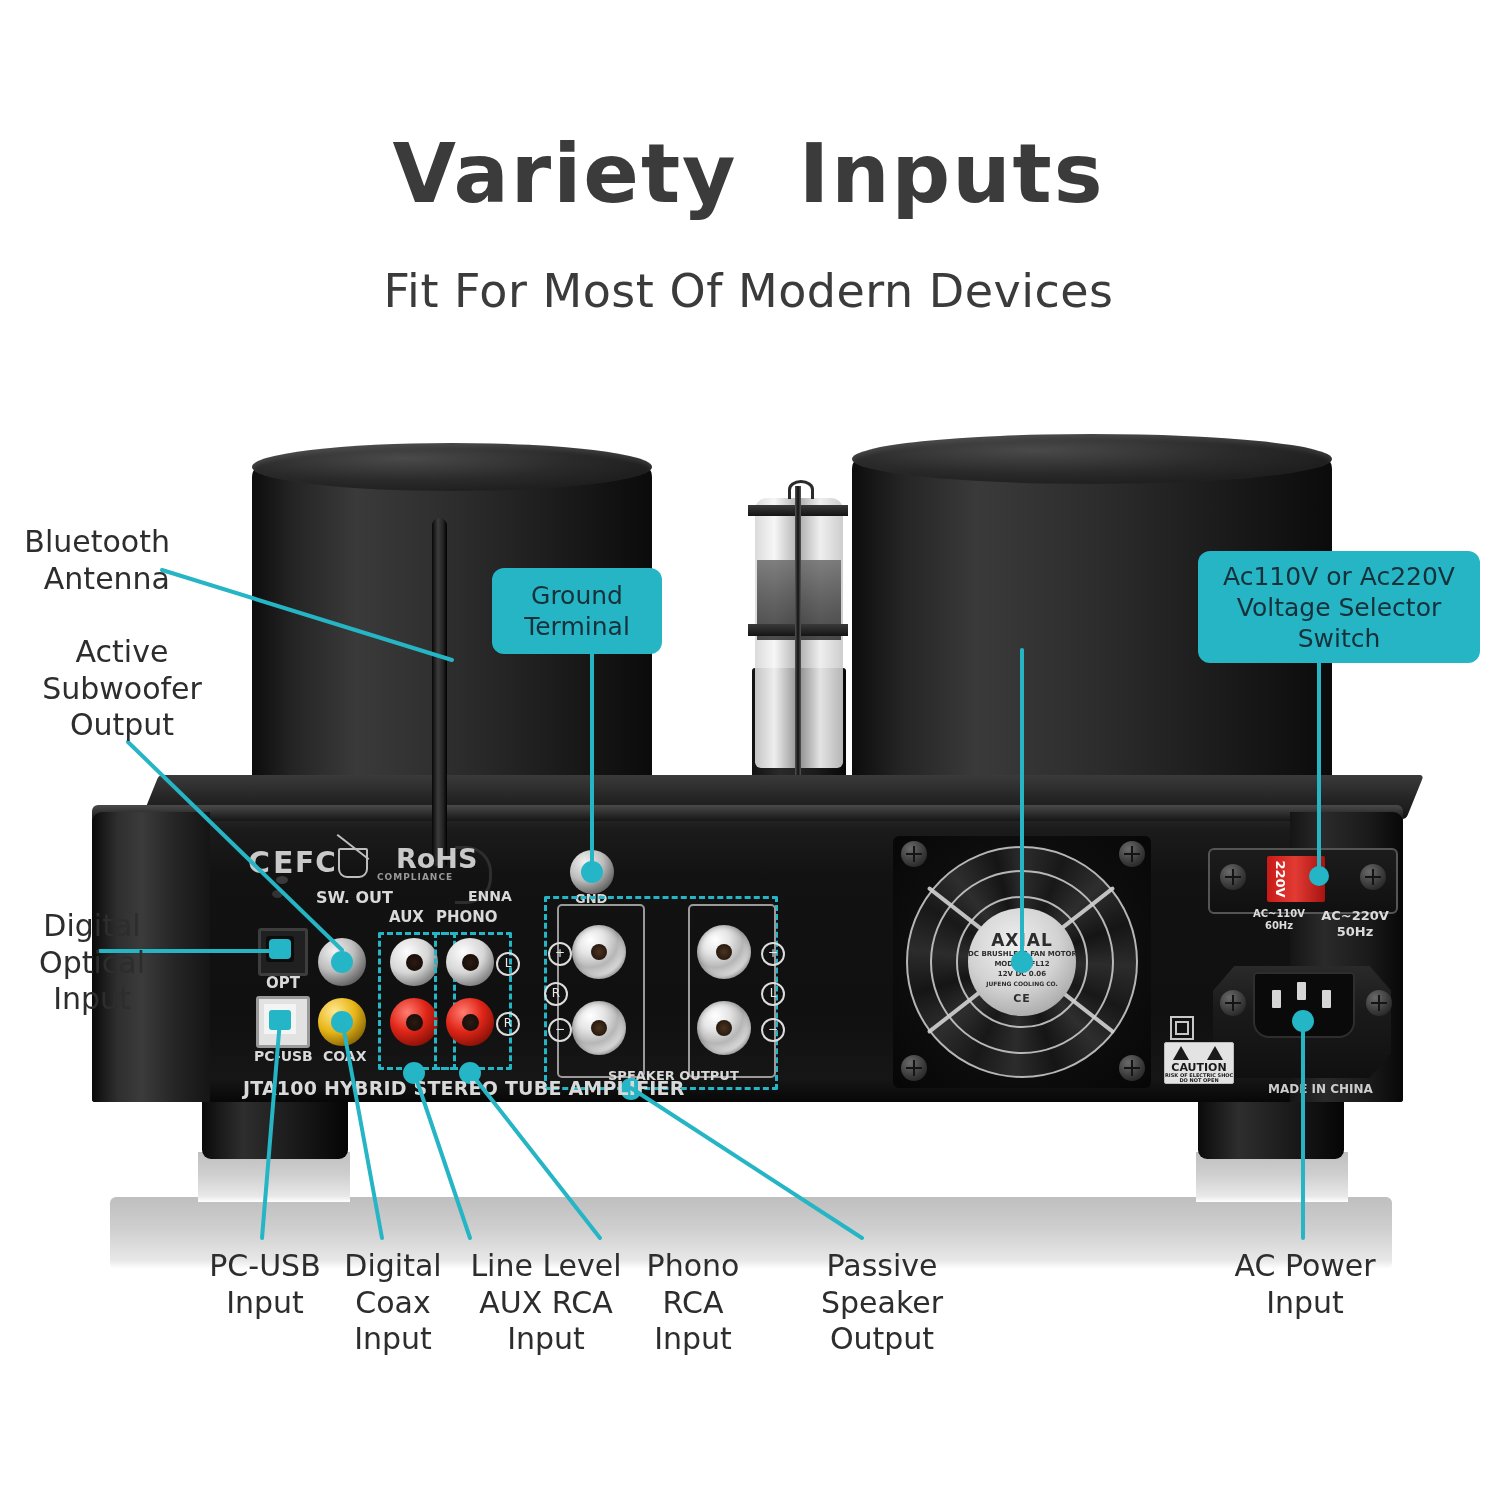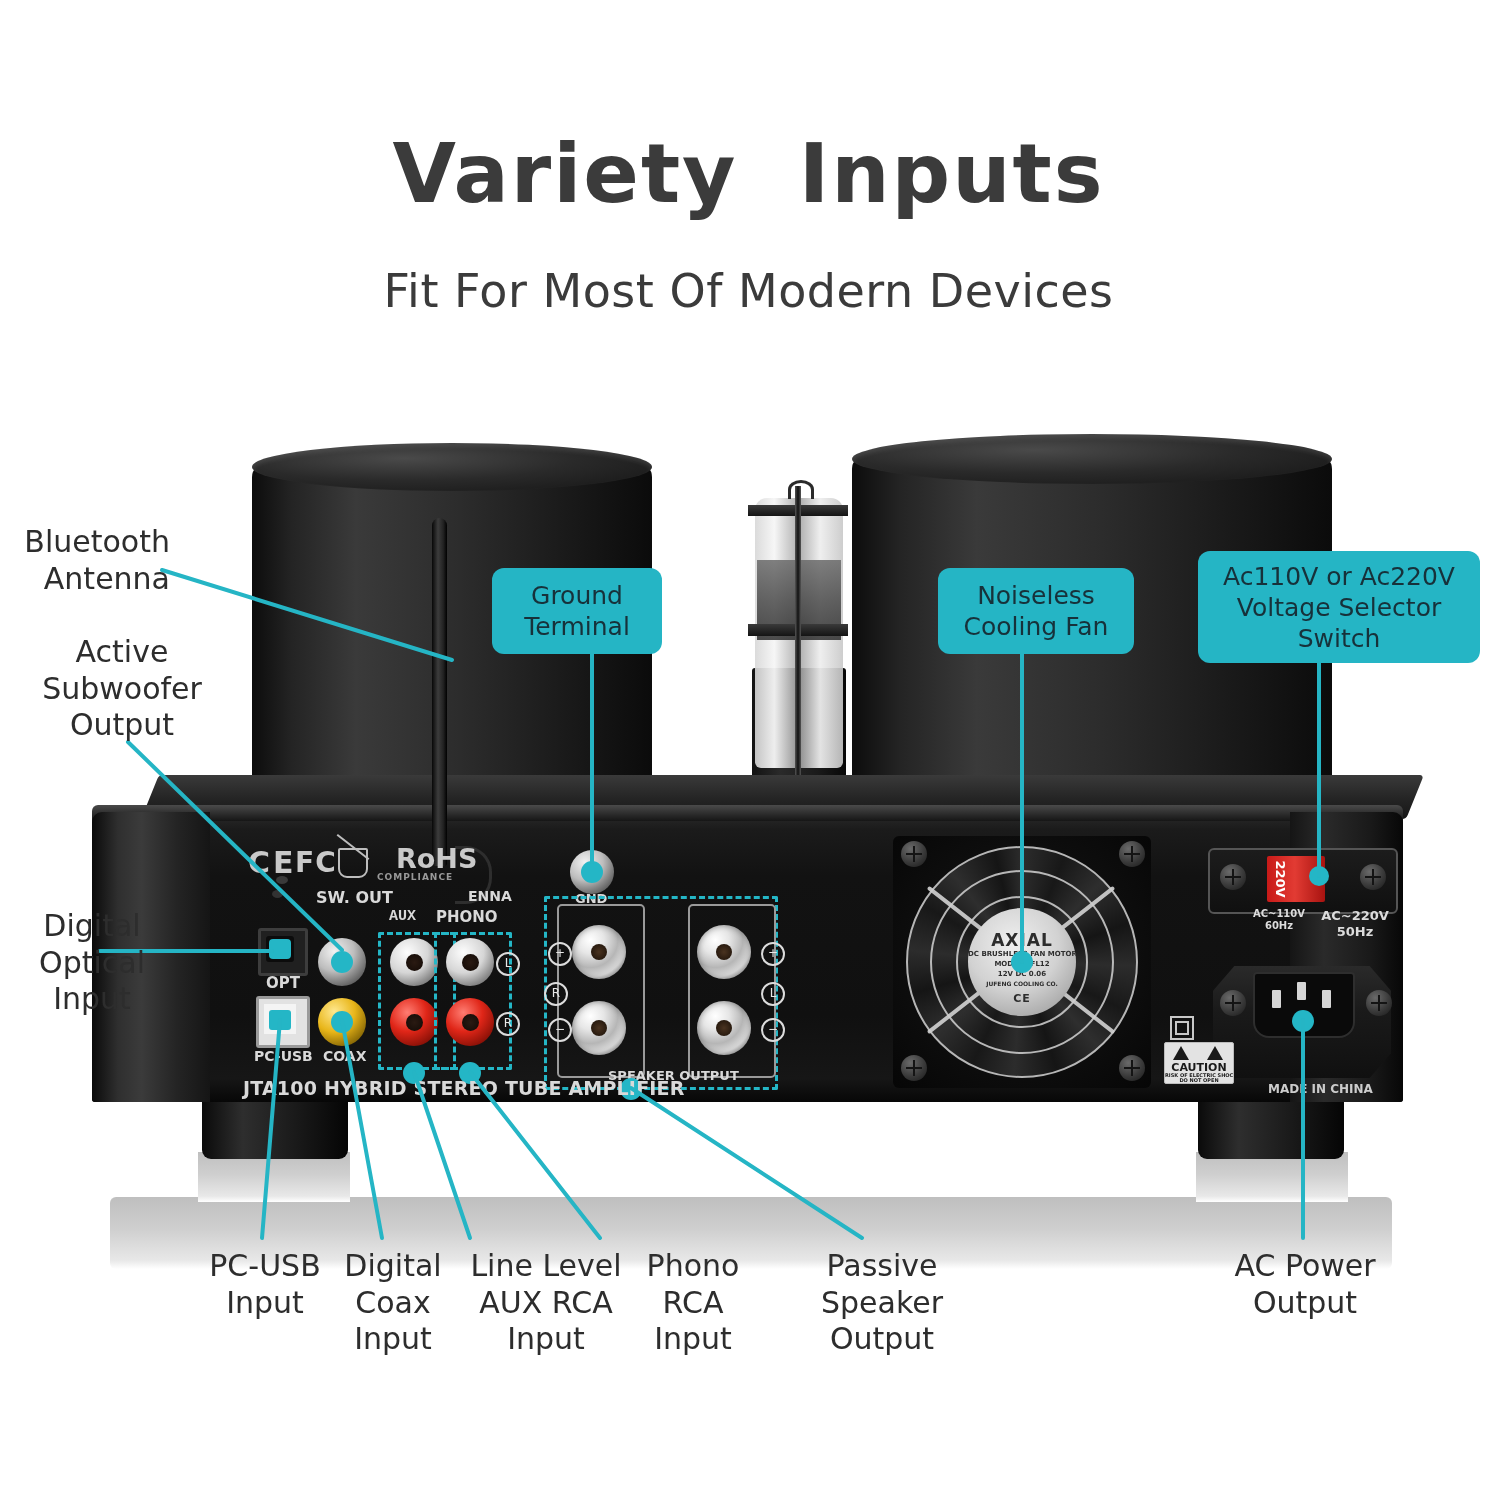--- a/index.html
+++ b/index.html
@@ -695,8 +695,6 @@
   <div class="callout" style="left:492px;top:568px;width:170px;height:86px;font-size:25px;">Ground
 Terminal</div>
 
-  <div class="callout" style="left:938px;top:568px;width:196px;height:86px;font-size:25px;">Noiseless
-Cooling Fan</div>
 
   <div class="callout" style="left:1198px;top:551px;width:282px;height:112px;font-size:25px;">Ac110V or Ac220V
 Voltage Selector

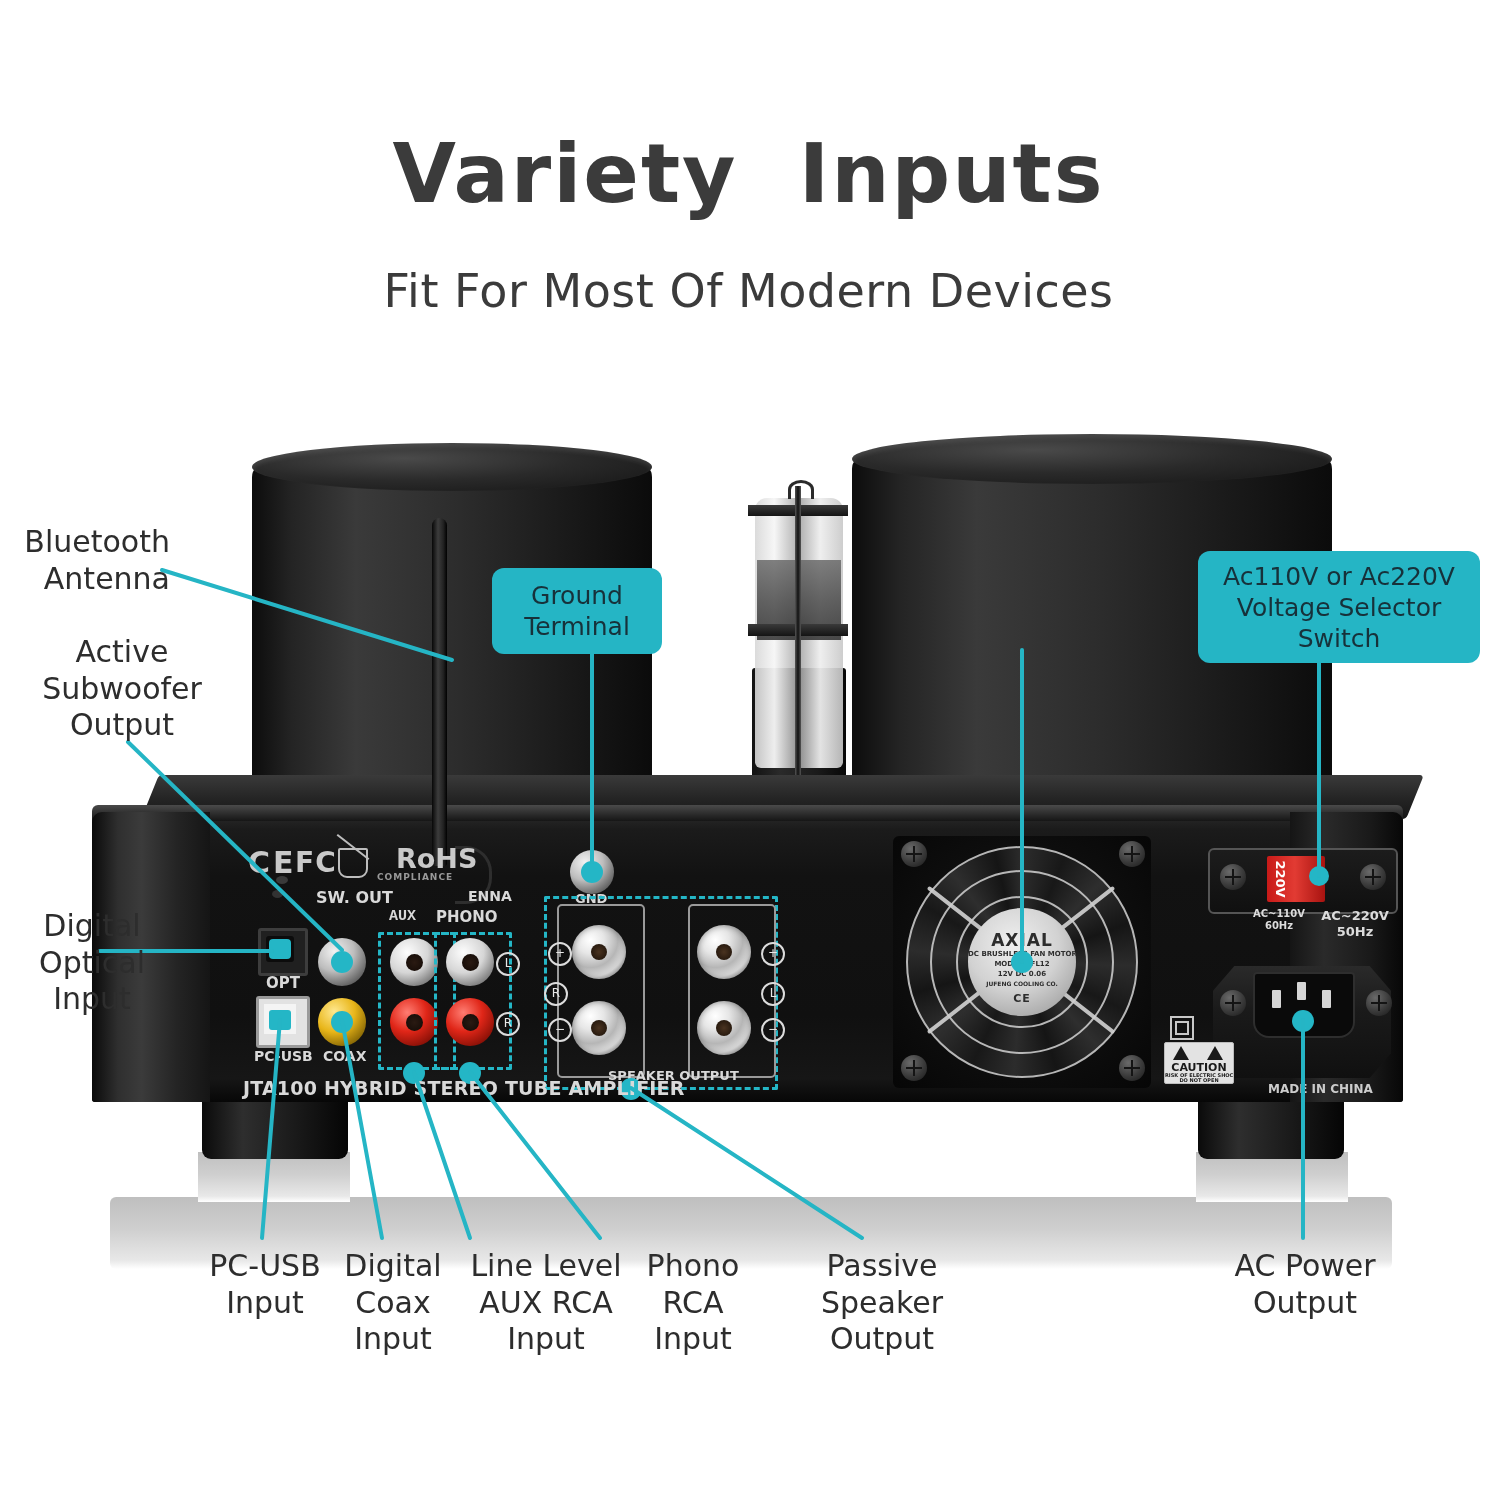--- a/index.html
+++ b/index.html
@@ -560,7 +560,7 @@
     <div class="dot" style="left:331px;top:1011px;width:22px;height:22px;"></div>
     <div class="panel-text" style="left:323px;top:1048px;font-size:14px;">COAX</div>
 
-    <div class="panel-text" style="left:389px;top:908px;font-size:15px;font-family:Liberation Mono, monospace;">AUX</div>
+    <div class="panel-text" style="left:389px;top:908px;font-size:15px;">AUX</div>
     <div class="dbox" style="left:378px;top:932px;width:72px;height:132px;"></div>
     <div class="rca" style="left:390px;top:938px;">
       <div class="rca-hole"></div>

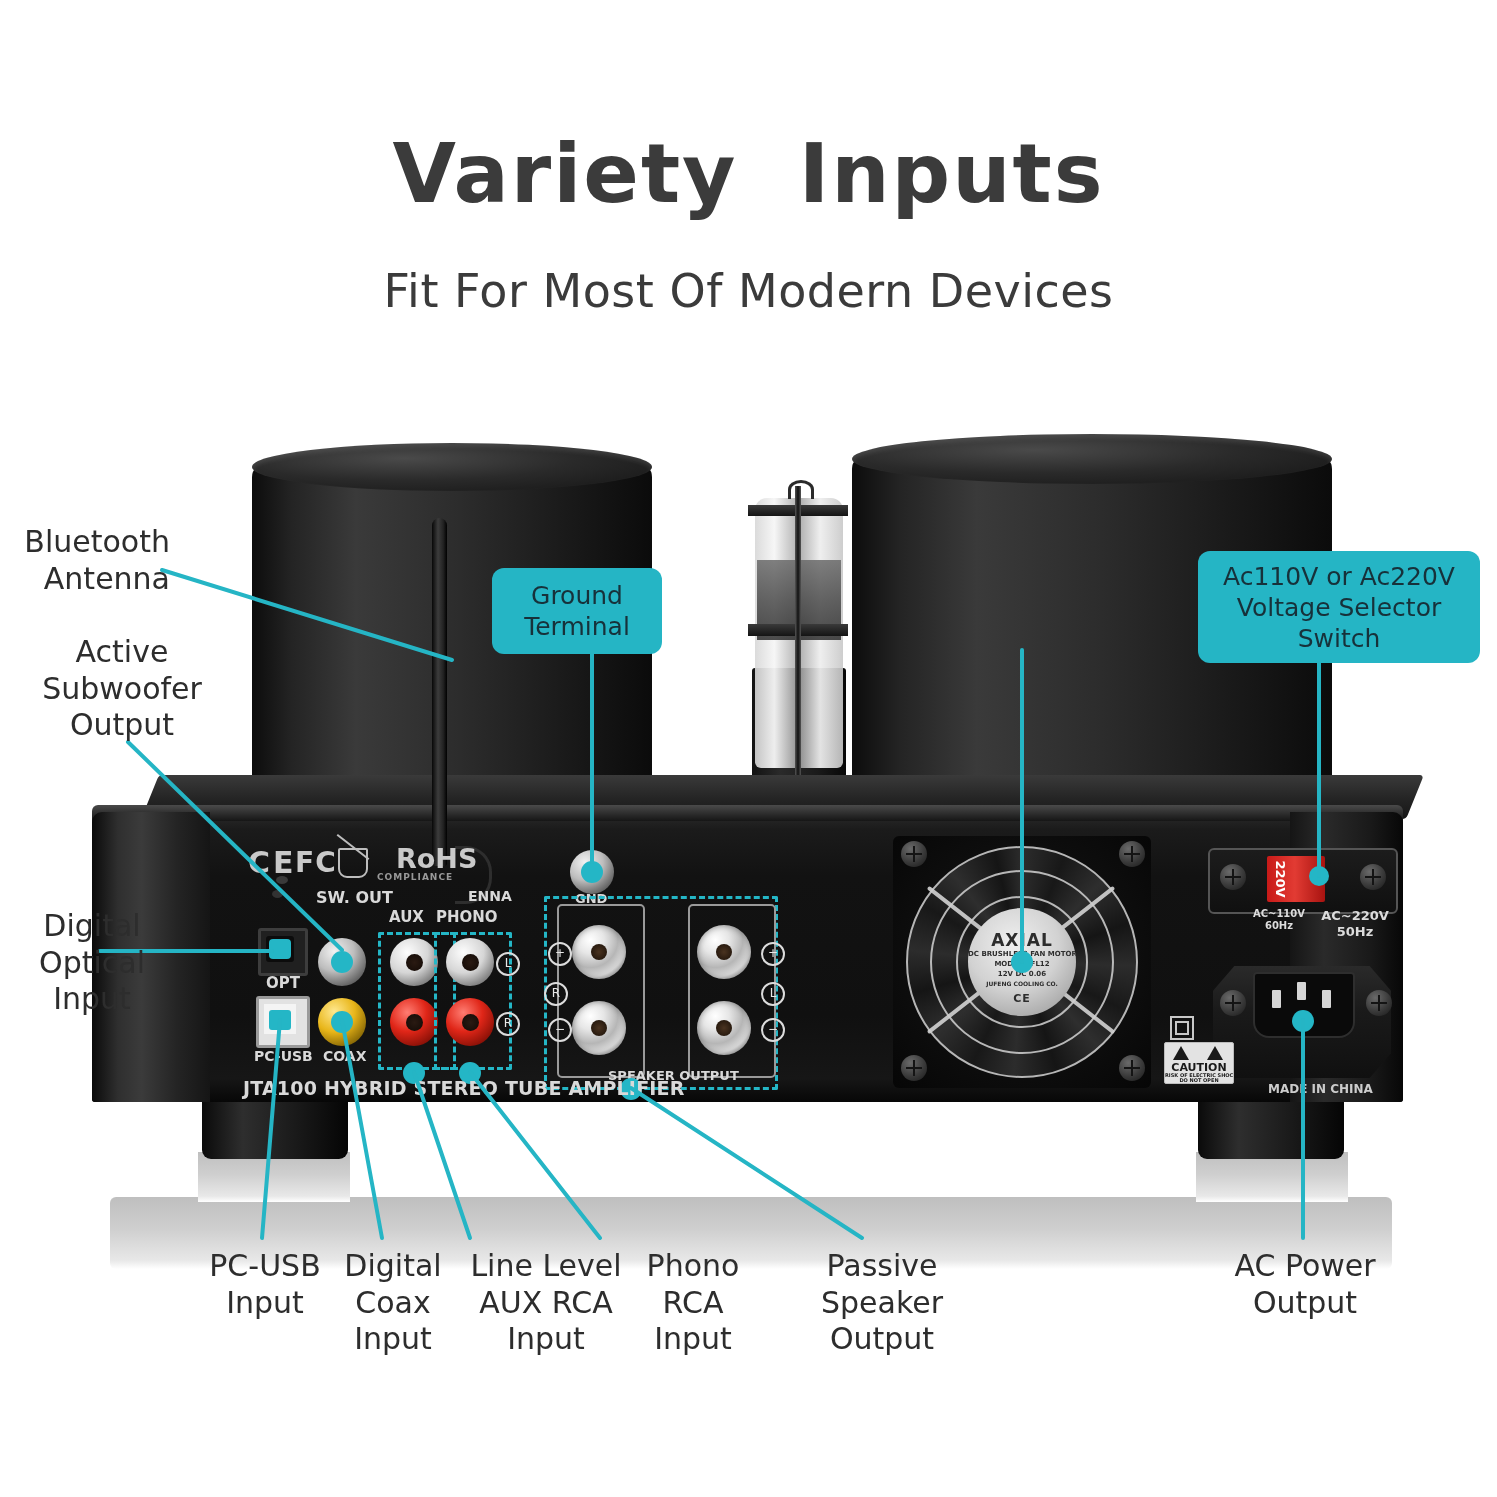--- a/index.html
+++ b/index.html
@@ -724,7 +724,7 @@
 Speaker
 Output</div>
   <div class="label c" style="left:1210px;top:1248px;width:190px;font-size:30px;">AC Power
-Output</div>
+Input</div>
 
 </div>
 

